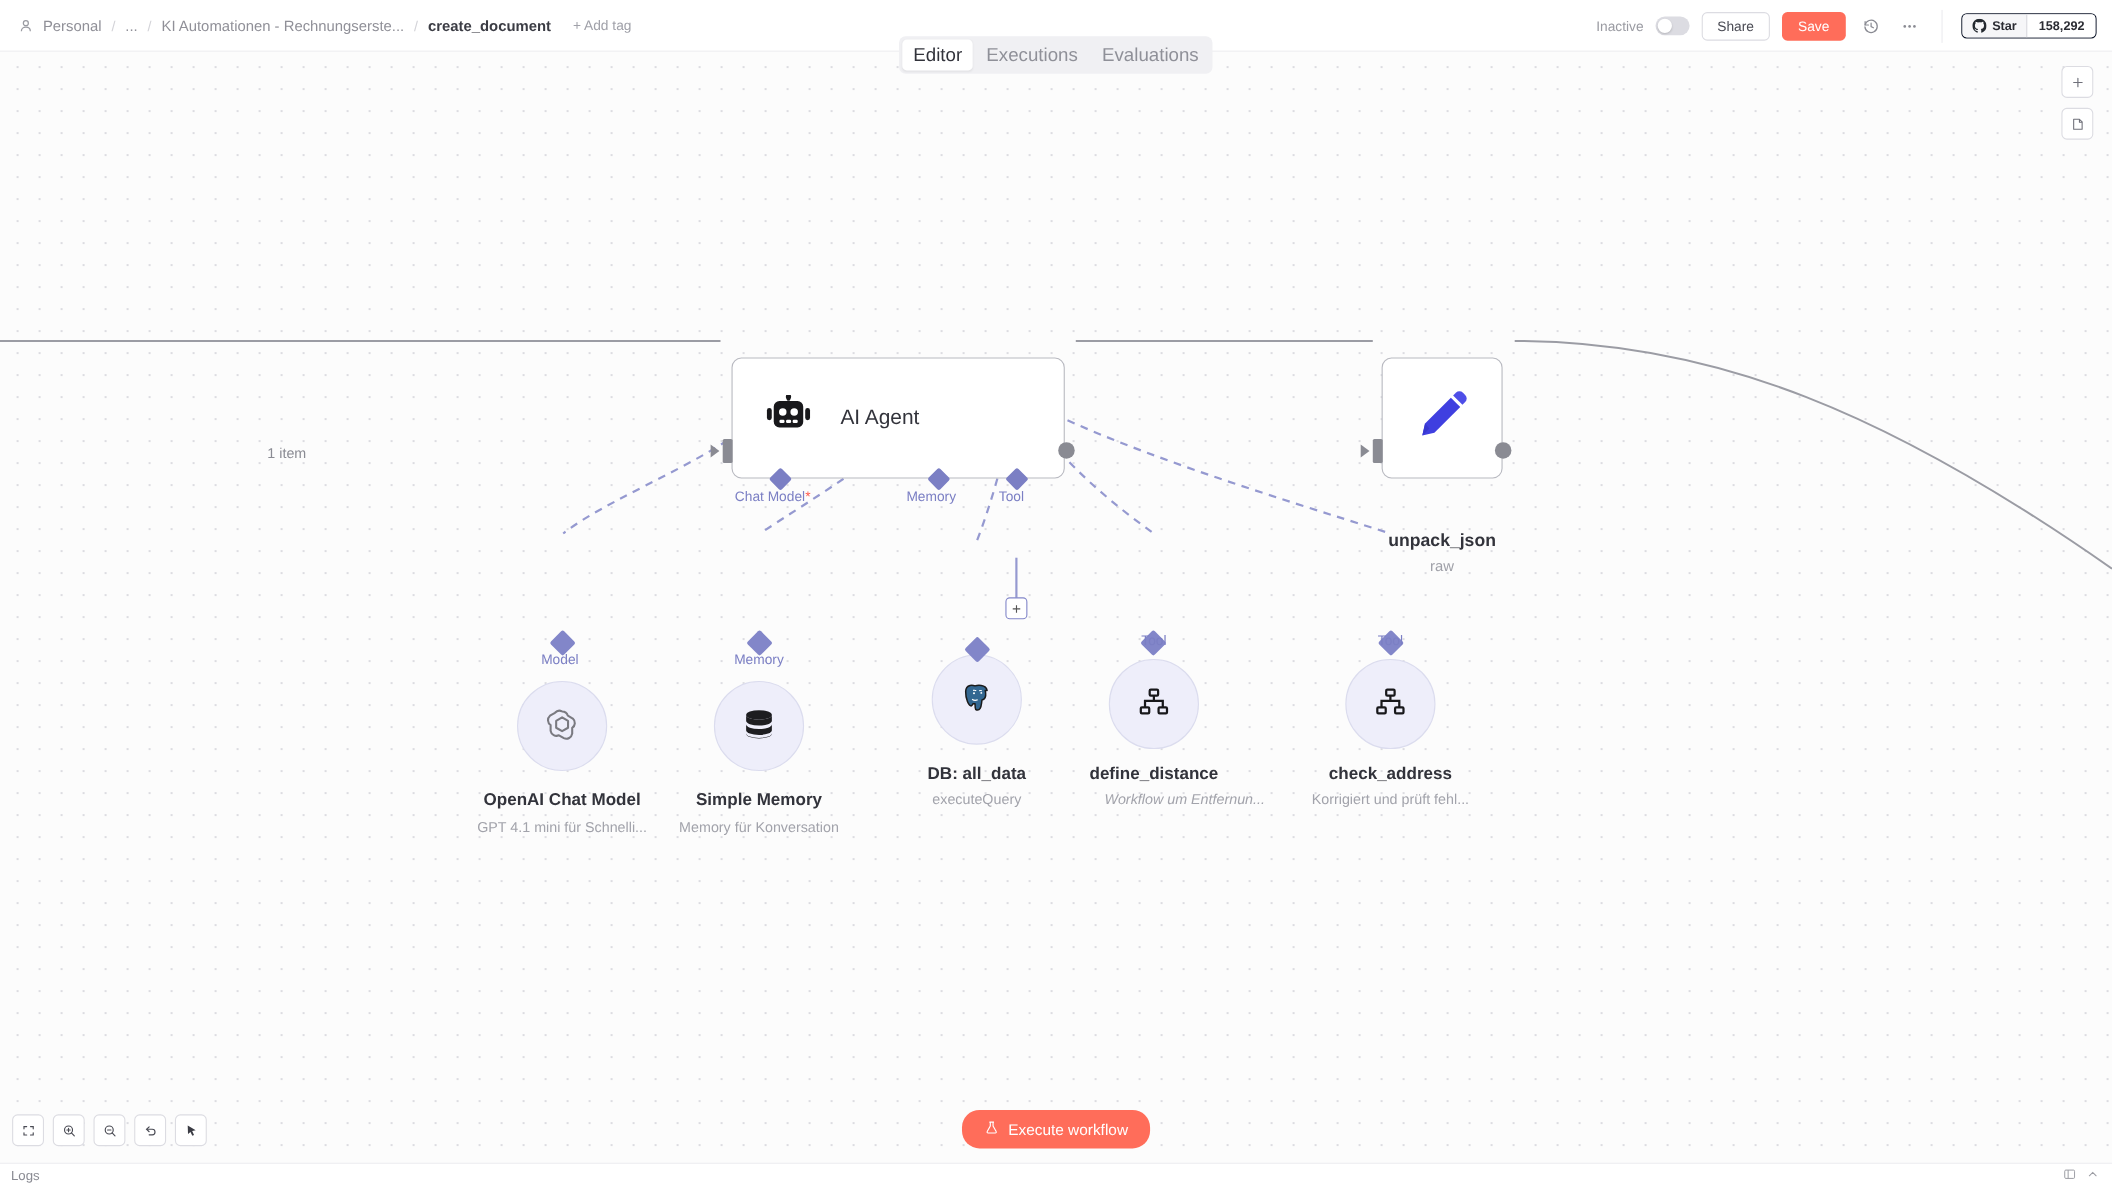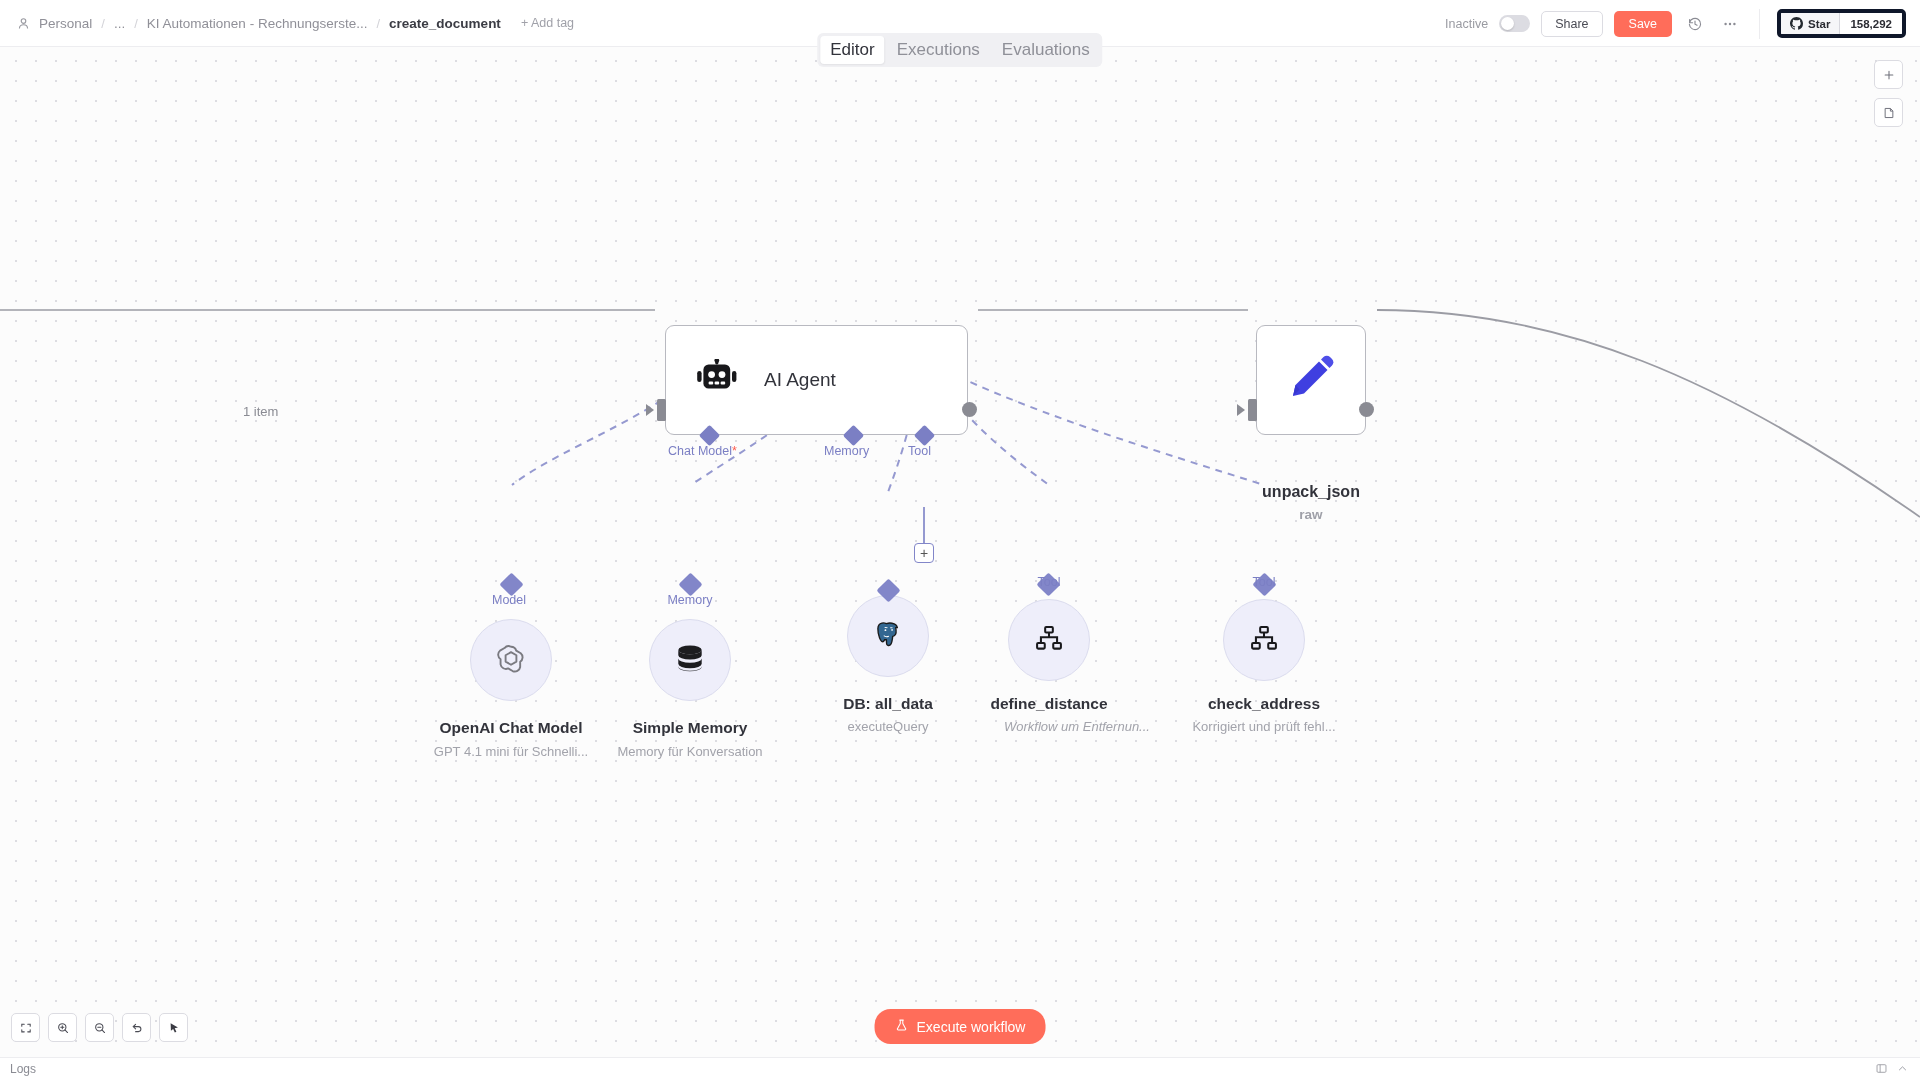--- a/index.html
+++ b/index.html
@@ -69,7 +69,7 @@
     justify-content: center; cursor: pointer; color: #8a8b93;
   }
   .topdivider { width: 1px; height: 30px; background: #ececef; margin: 0 6px; }
-  .star-group { display: flex; align-items: stretch; border: 4px solid #0f172a; border-radius: 5px; overflow: hidden; }
+  .star-group { display: flex; align-items: stretch; border: 1px solid #0f172a; border-radius: 5px; overflow: hidden; }
   .star-left {
     display: flex; align-items: center; gap: 5px; background: #f6f6f8;
     padding: 4px 9px; font-size: 11.5px; color: #2b2c33; font-weight: 600;

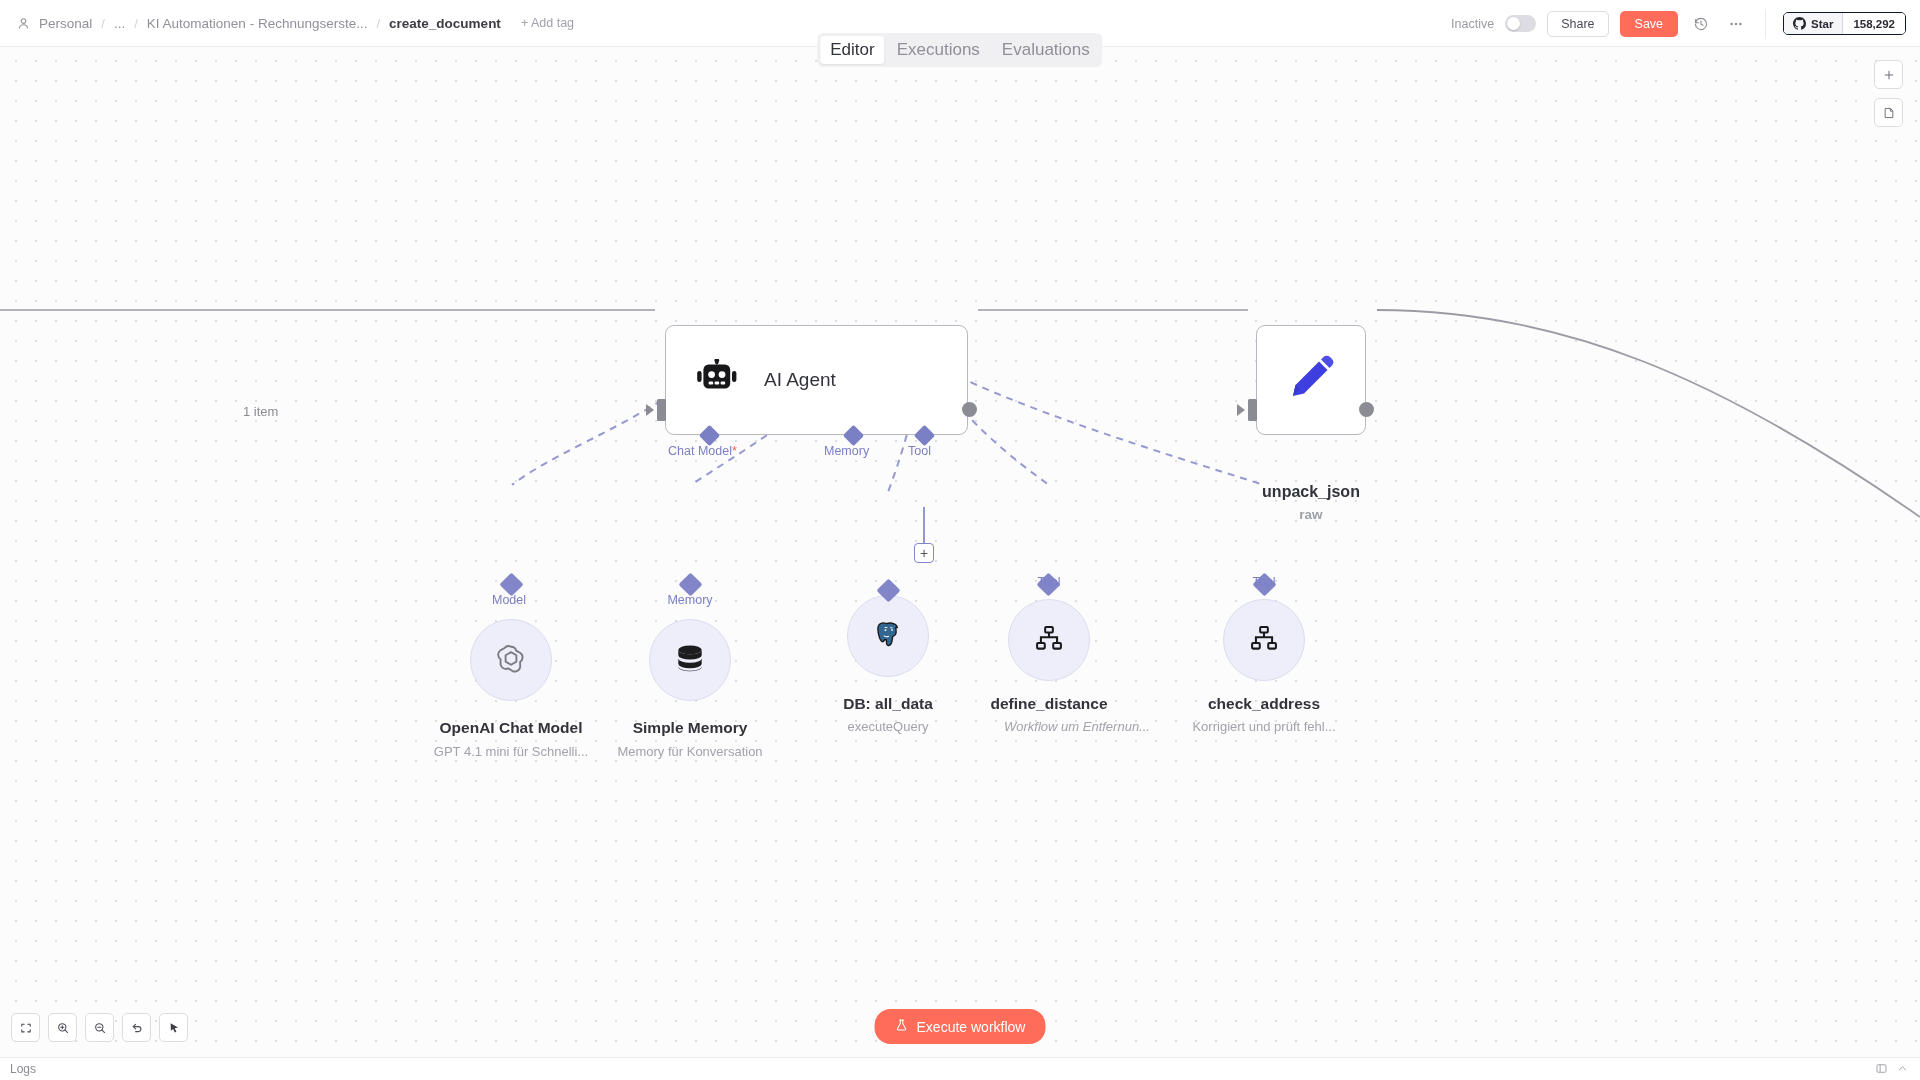--- a/index.html
+++ b/index.html
@@ -110,7 +110,7 @@
   }
   .node-sub {
     position: absolute; text-align: center; z-index: 6;
-    font-size: 13.5px; color: #9fa0a8; white-space: nowrap; font-weight: bold;
+    font-size: 13.5px; color: #9fa0a8; white-space: nowrap;
   }
 
   

